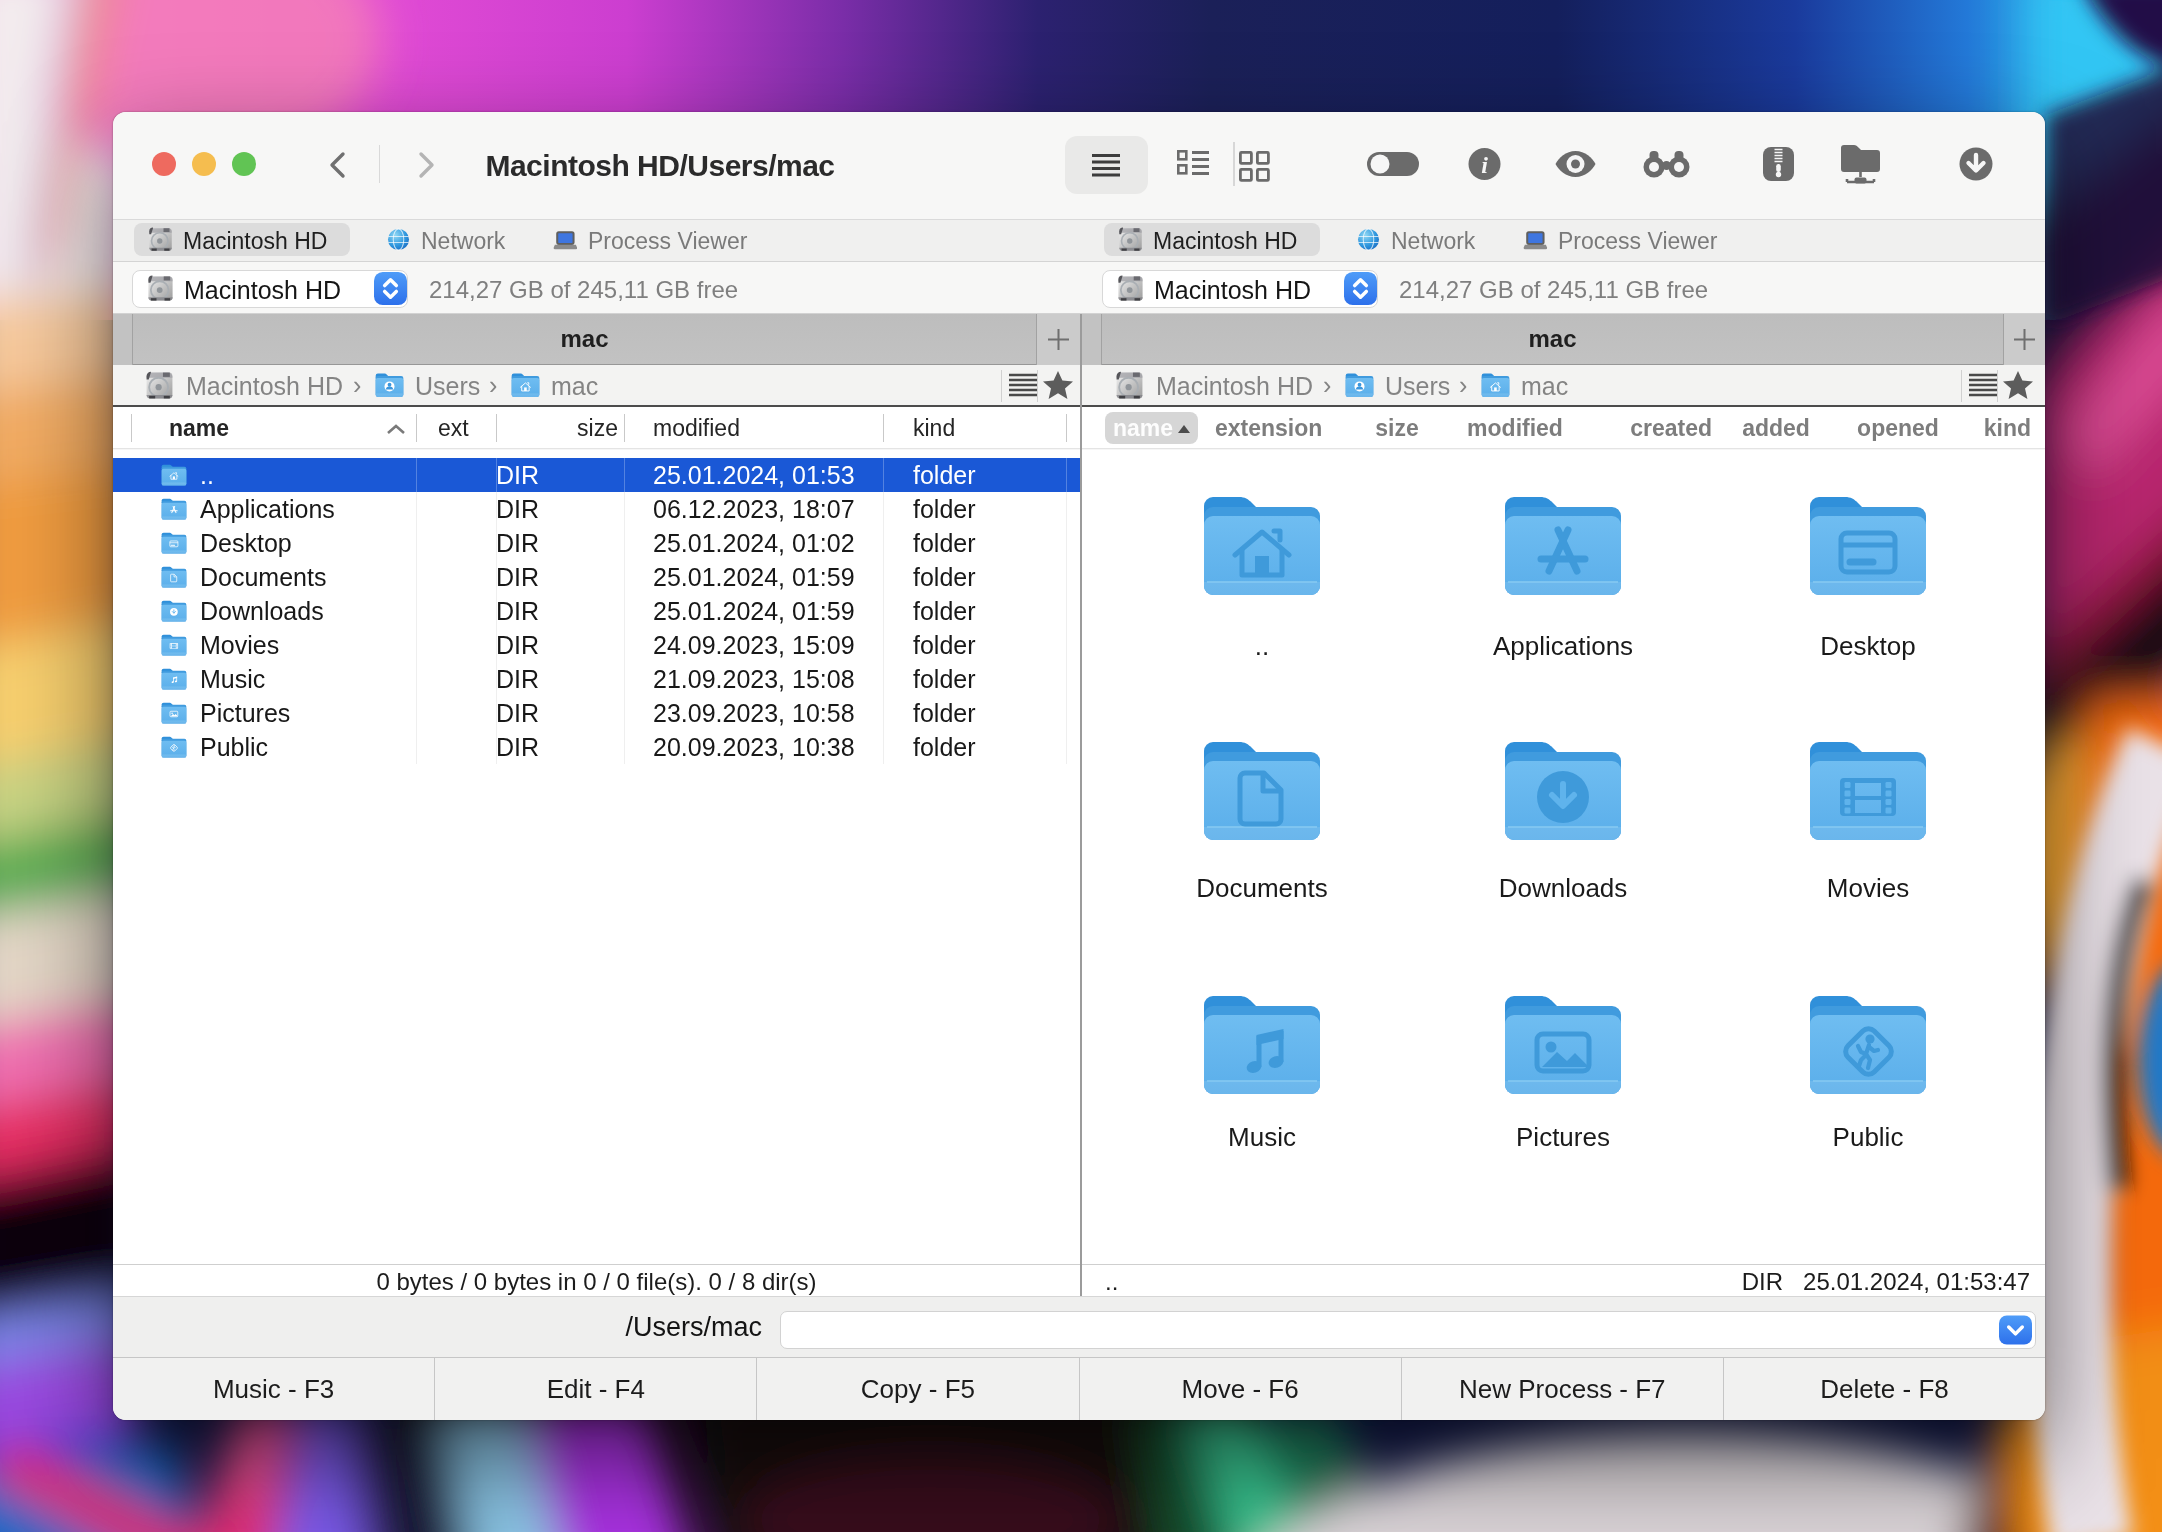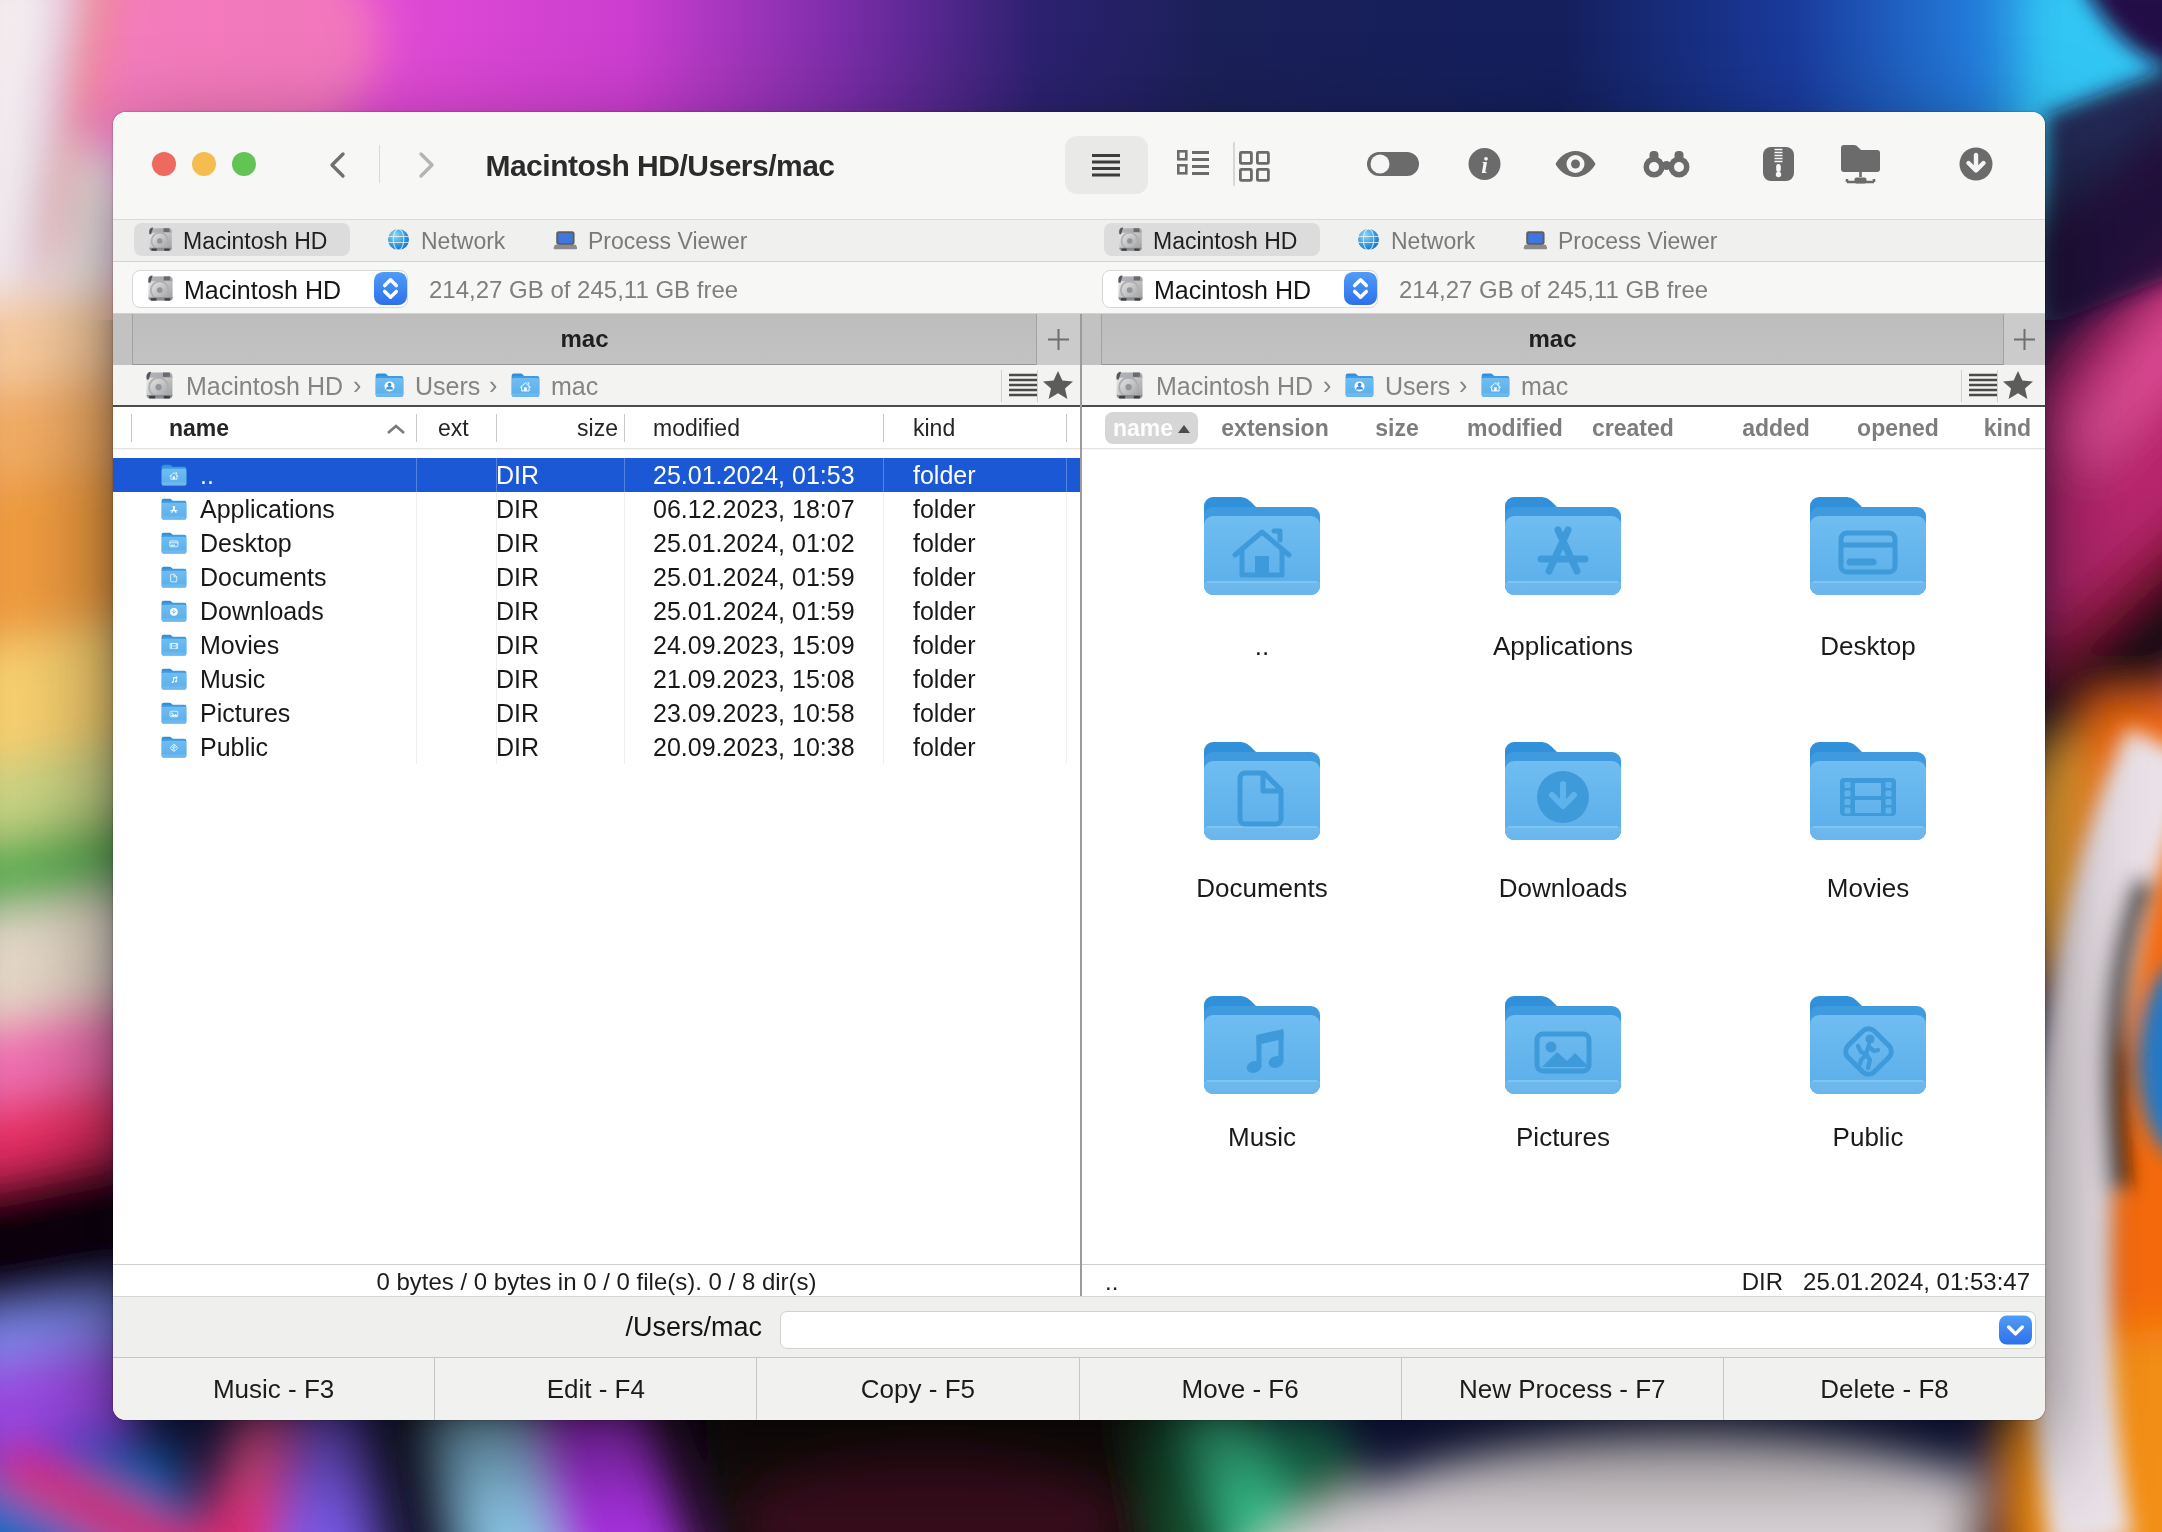--- a/index.html
+++ b/index.html
@@ -496,7 +496,7 @@
   <svg class="abs" style="left:1063px;top:310px" width="16" height="14" viewBox="0 0 16 14">
       <path d="M8,3 L14,11 H2 Z" fill="#4c4c4c"></path>
     </svg>
-  <div class="abs hdrR" style="left:1102px;top:303px;width:120px;text-align:center">extension</div>
+  <div class="abs hdrR" style="left:1102px;top:303px;width:120px;text-align:left">extension</div>
   <div class="abs hdrR" style="left:1224px;top:303px;width:120px;text-align:center">size</div>
   <div class="abs hdrR" style="left:1342px;top:303px;width:120px;text-align:center">modified</div>
   <div class="abs hdrR" style="left:1479px;top:303px;width:120px;text-align:left">created</div>

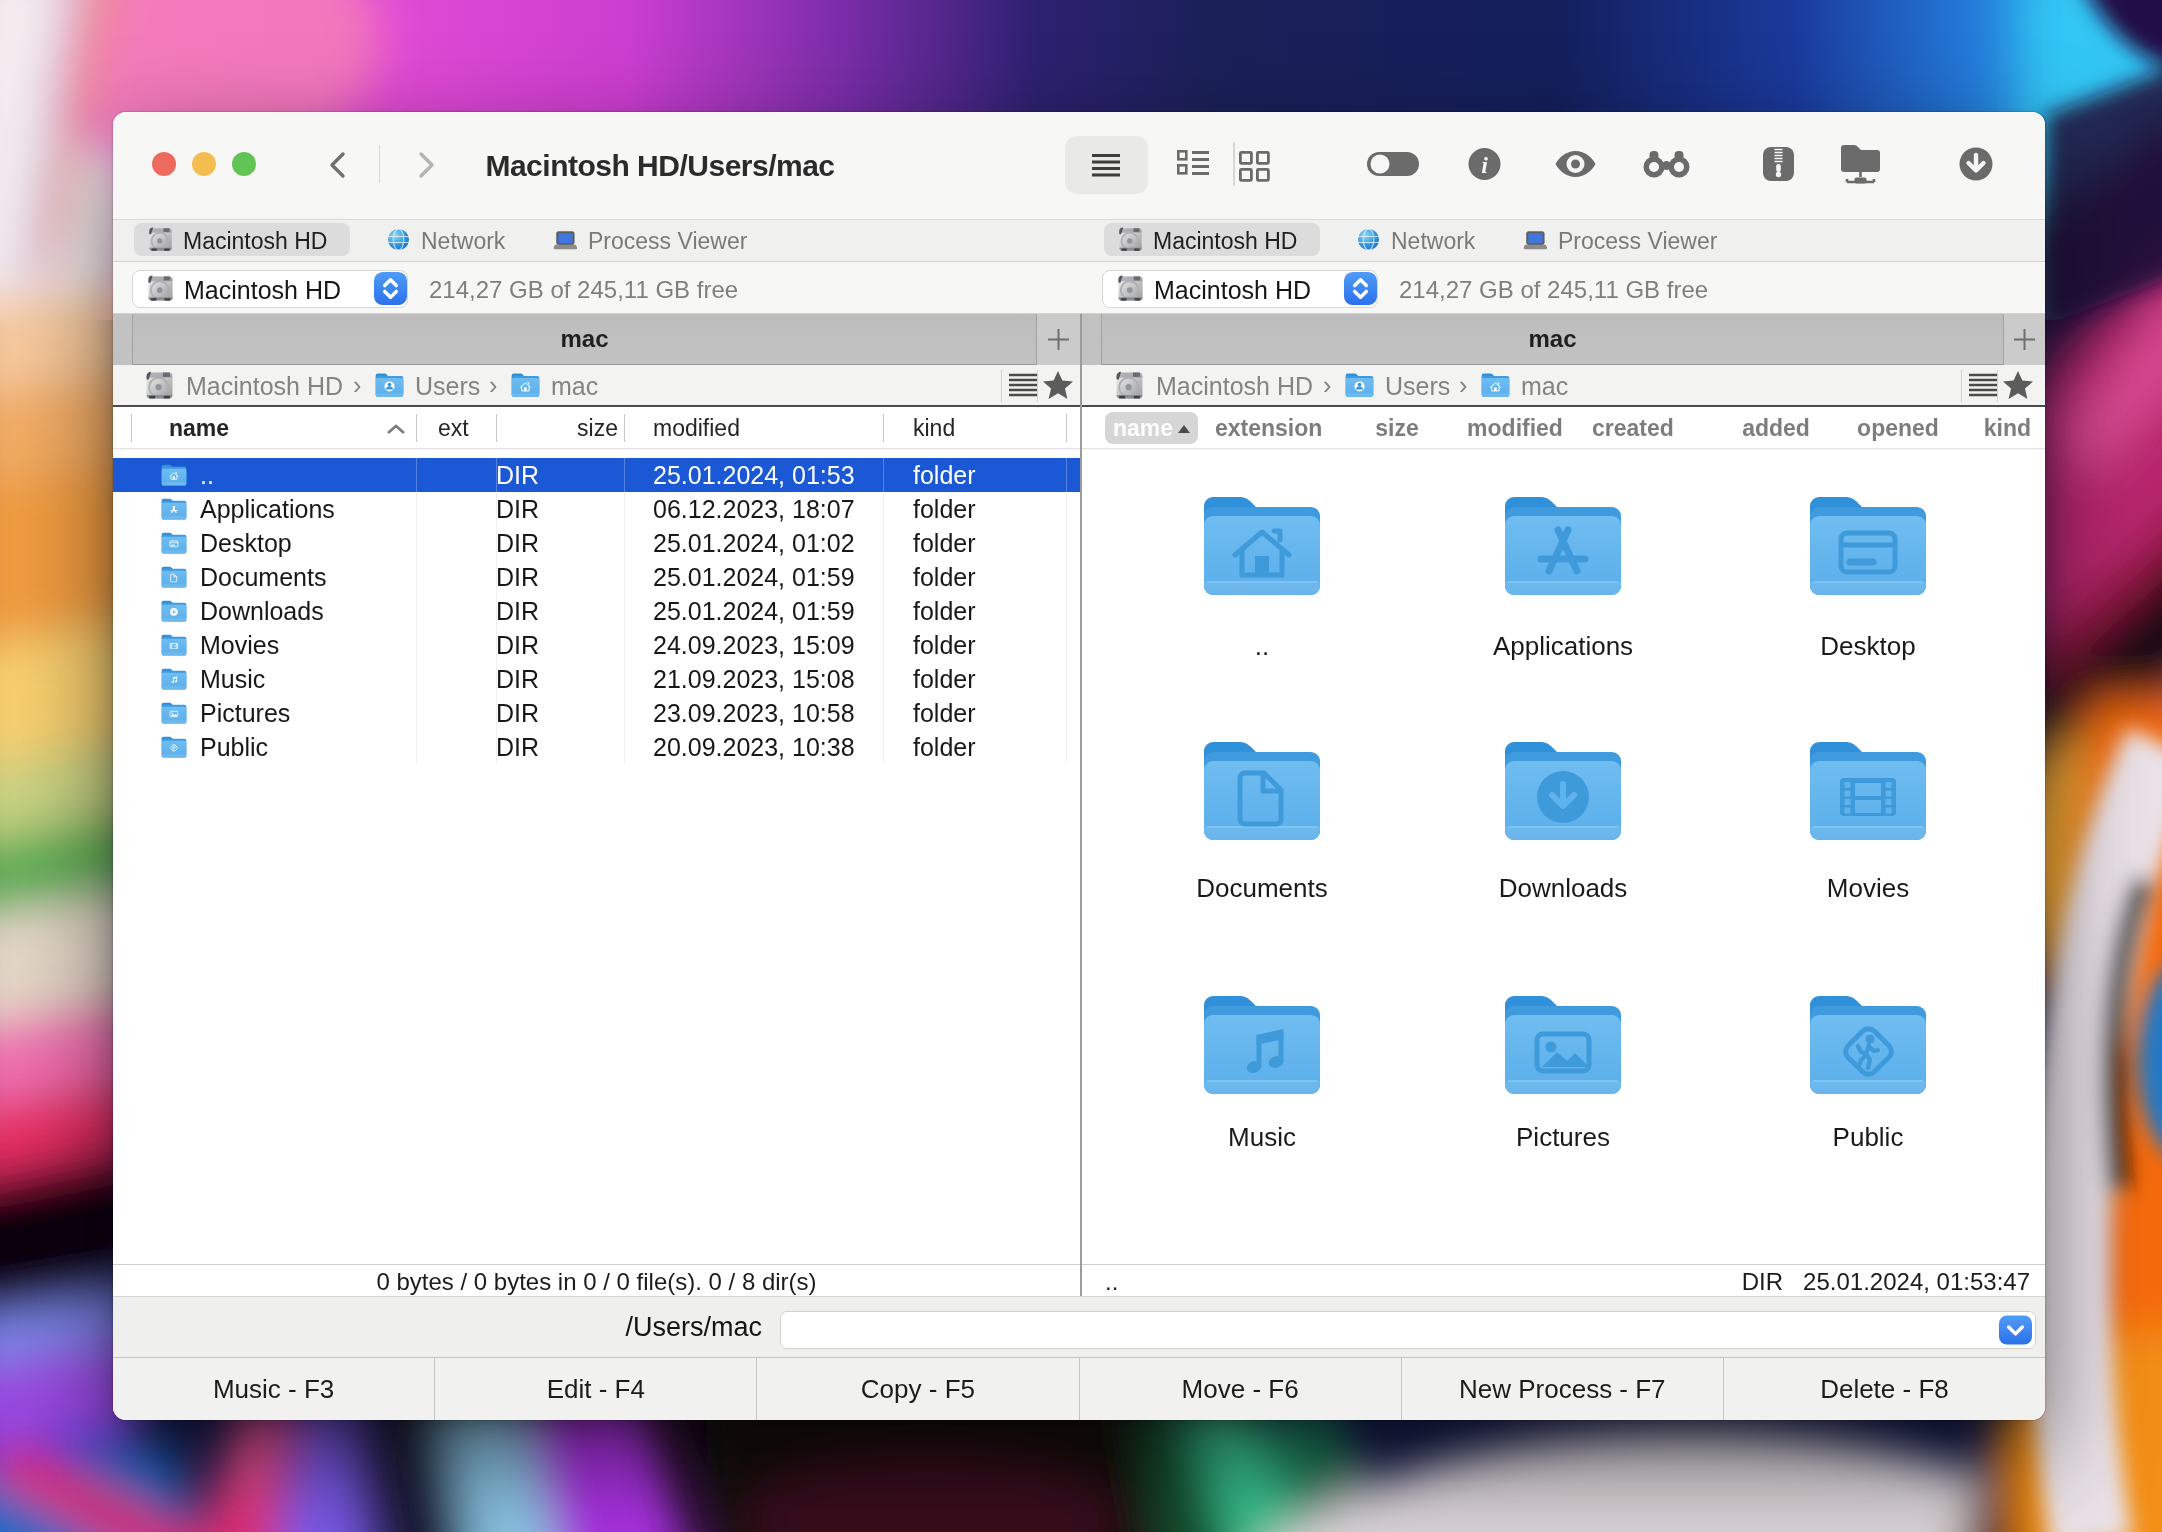--- a/index.html
+++ b/index.html
@@ -499,7 +499,7 @@
   <div class="abs hdrR" style="left:1102px;top:303px;width:120px;text-align:left">extension</div>
   <div class="abs hdrR" style="left:1224px;top:303px;width:120px;text-align:center">size</div>
   <div class="abs hdrR" style="left:1342px;top:303px;width:120px;text-align:center">modified</div>
-  <div class="abs hdrR" style="left:1479px;top:303px;width:120px;text-align:left">created</div>
+  <div class="abs hdrR" style="left:1479px;top:303px;width:120px;text-align:right">created</div>
   <div class="abs hdrR" style="left:1603px;top:303px;width:120px;text-align:center">added</div>
   <div class="abs hdrR" style="left:1725px;top:303px;width:120px;text-align:center">opened</div>
   <div class="abs hdrR" style="left:1848px;top:303px;width:70px;text-align:right">kind</div>

